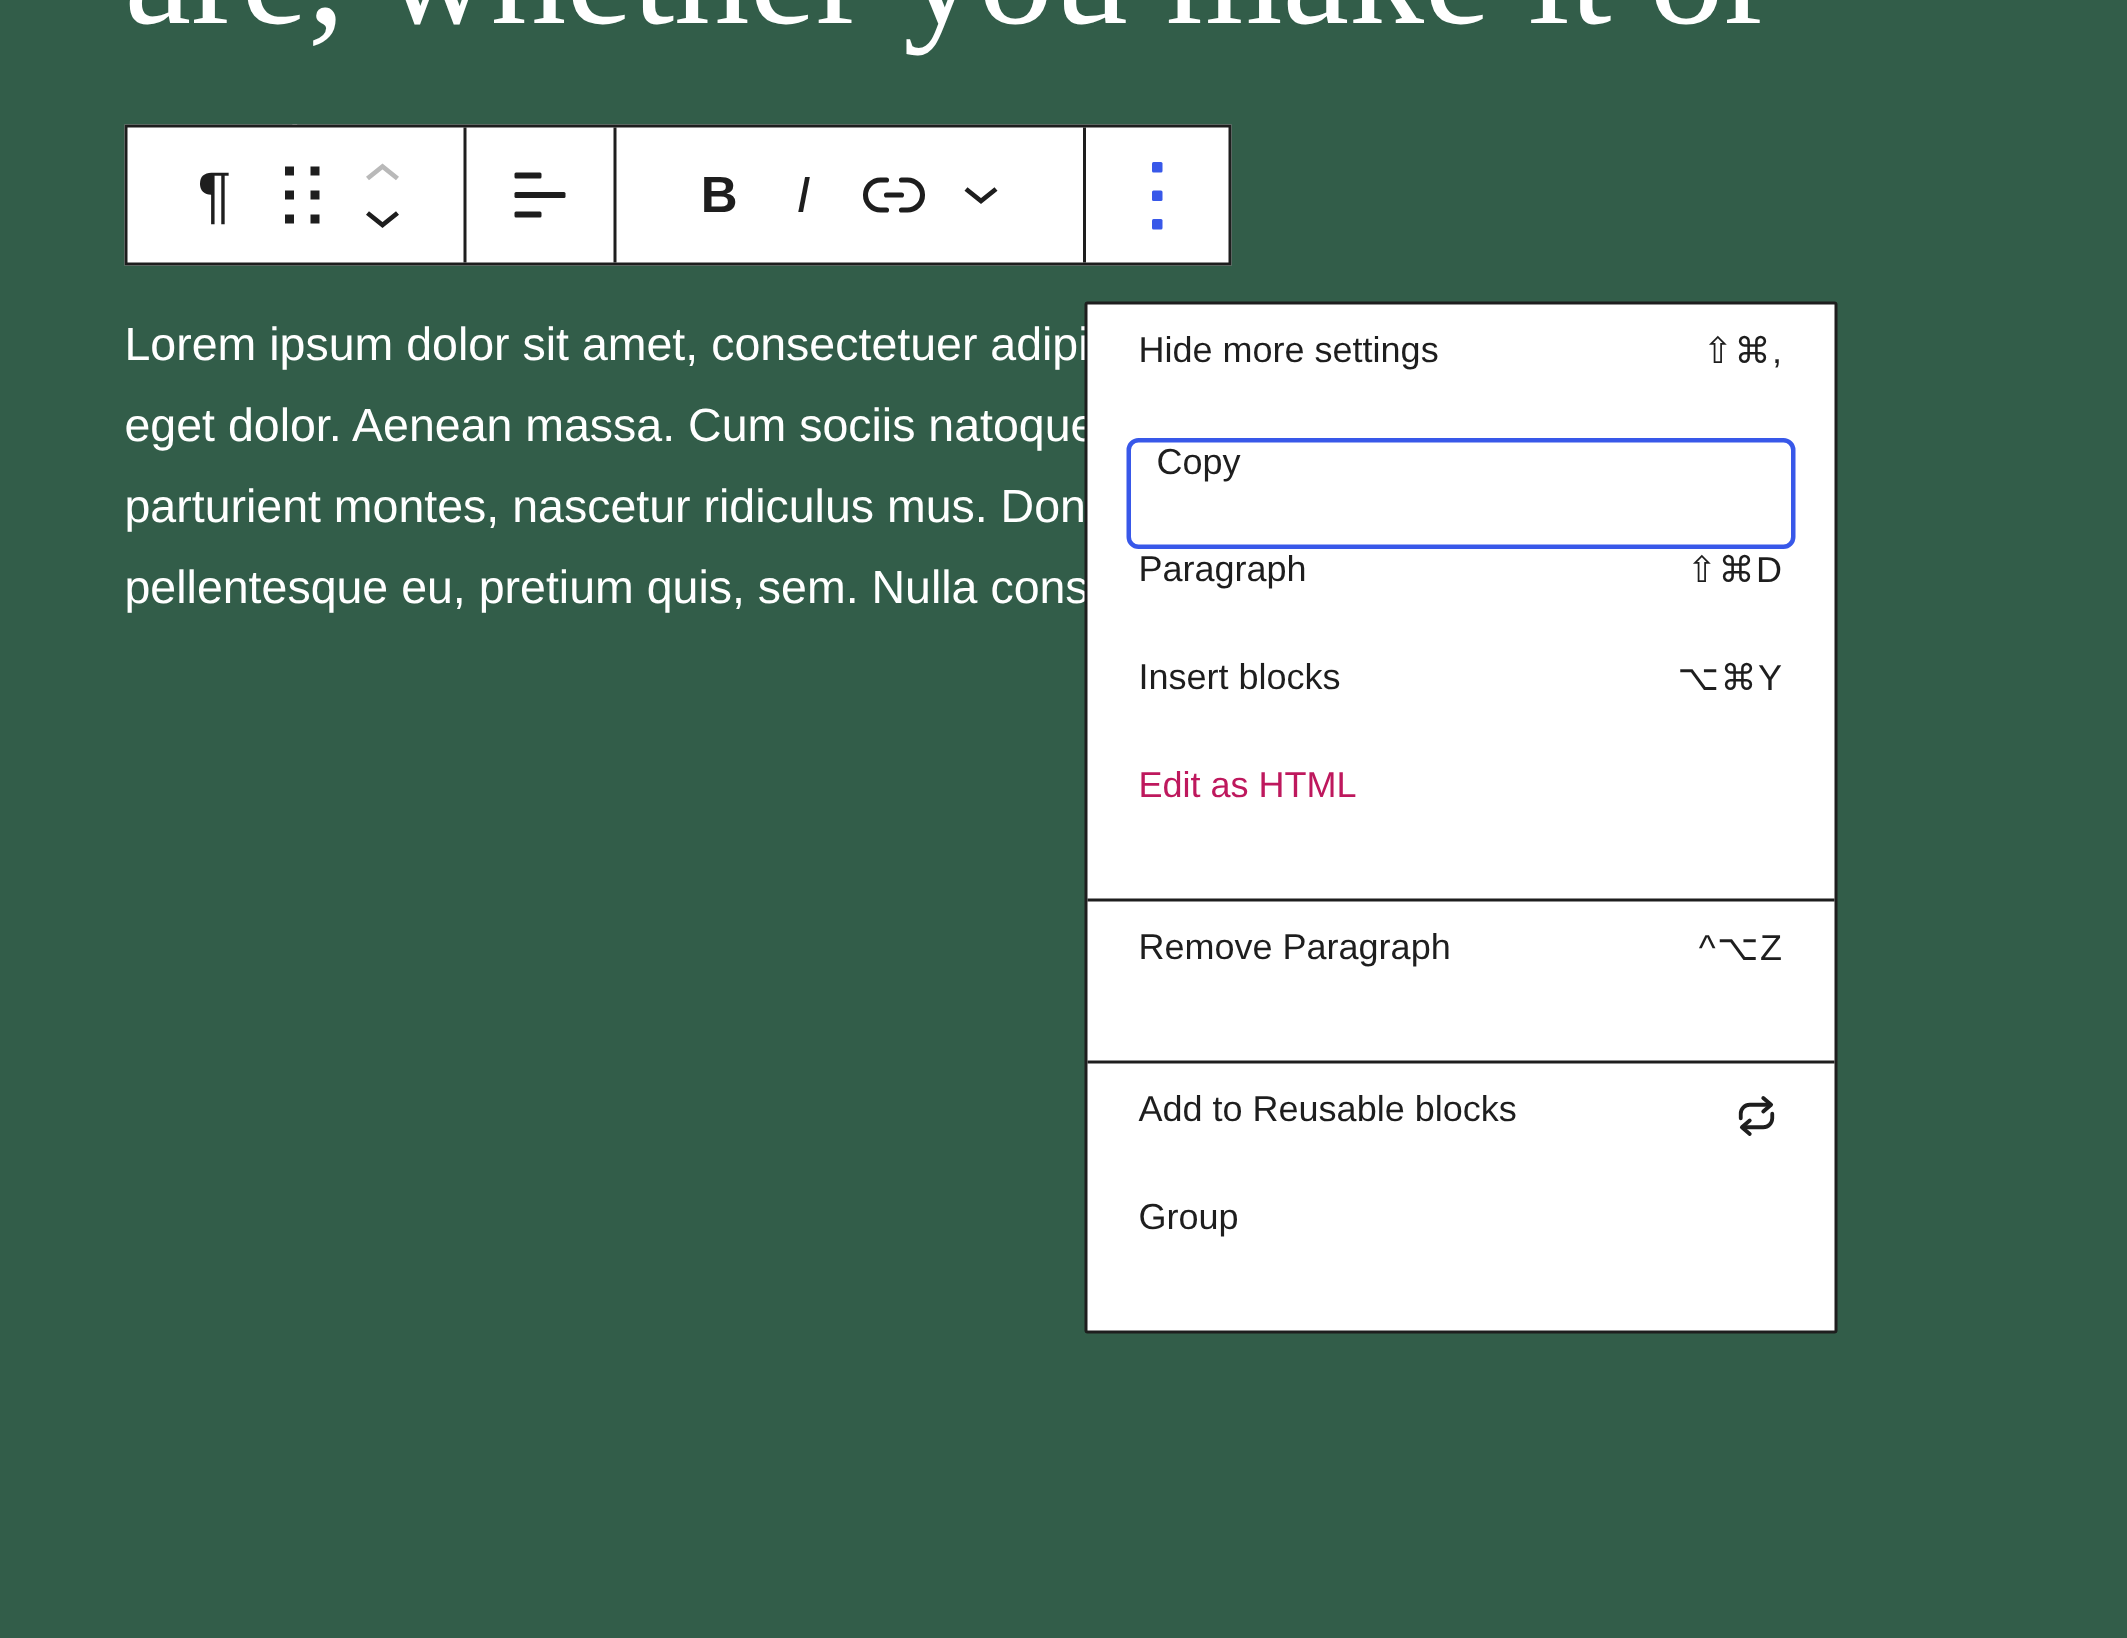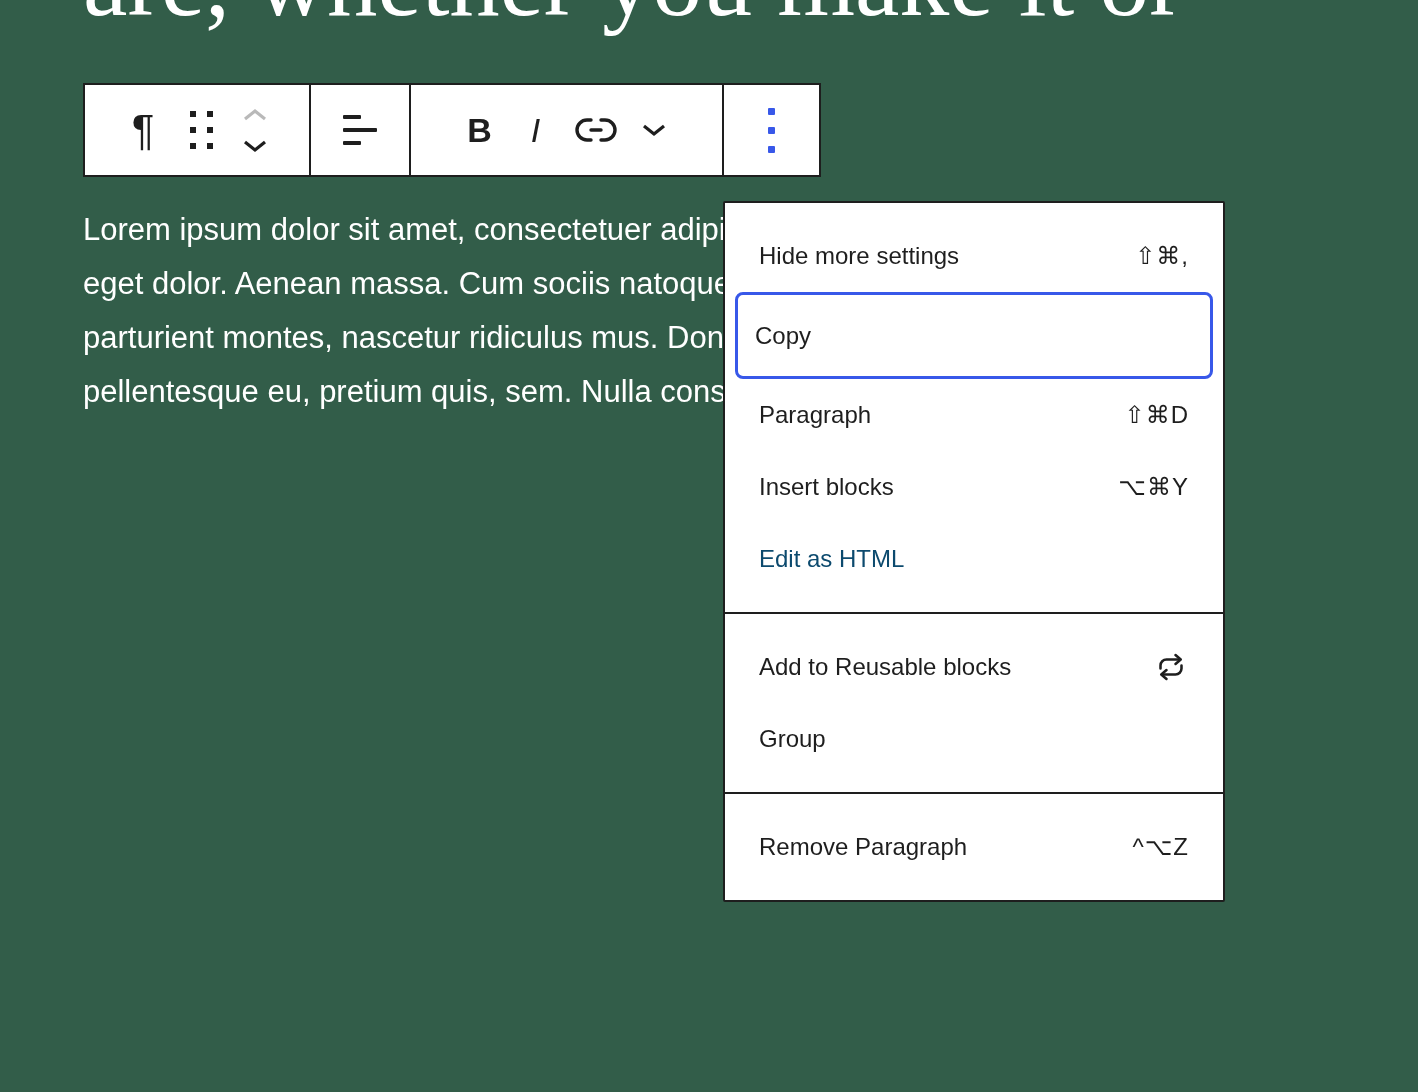--- a/index.html
+++ b/index.html
@@ -66,7 +66,7 @@
   .menu-group{padding:17px 0;}
   .menu-group + .menu-group{border-top:2px solid #1e1e1e;}
   .menu-item{
-    height:72px;display:flex;align-items:center;justify-content:space-between;
+    height:72px;display:flex;justify-content:space-between;
     padding:0 34px;font-size:24px;cursor:pointer;box-sizing:border-box;
   }
   .menu-item .shortcut{font-size:24px;color:#1e1e1e;letter-spacing:1px;}

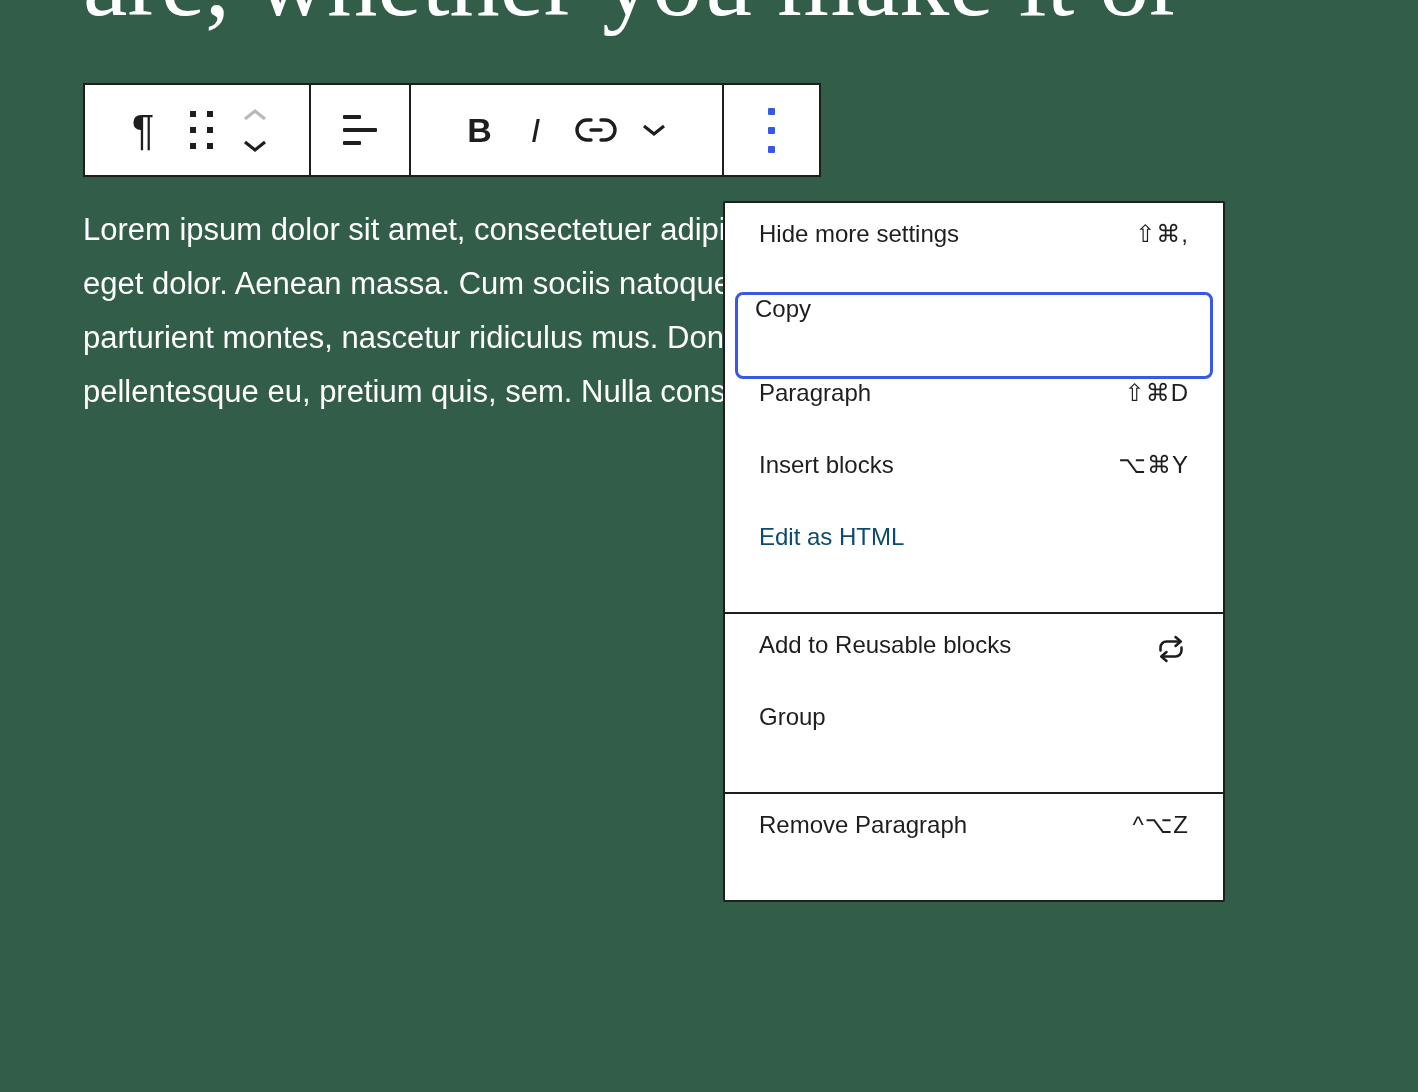--- a/index.html
+++ b/index.html
@@ -71,8 +71,8 @@
   }
   .menu-item .shortcut{font-size:24px;color:#1e1e1e;letter-spacing:1px;}
   .menu-item.focused{
-    margin:0 10px;padding:0 17px;
-    border:3px solid #3858e9;border-radius:8px;height:87px;
+    margin:0 26px;padding:0 17px;
+    border:3px solid #3858e9;border-radius:8px;height:74px;
   }
   .menu-item.link-style{color:#0c4a6e;}
   .menu-item svg{flex-shrink:0;}

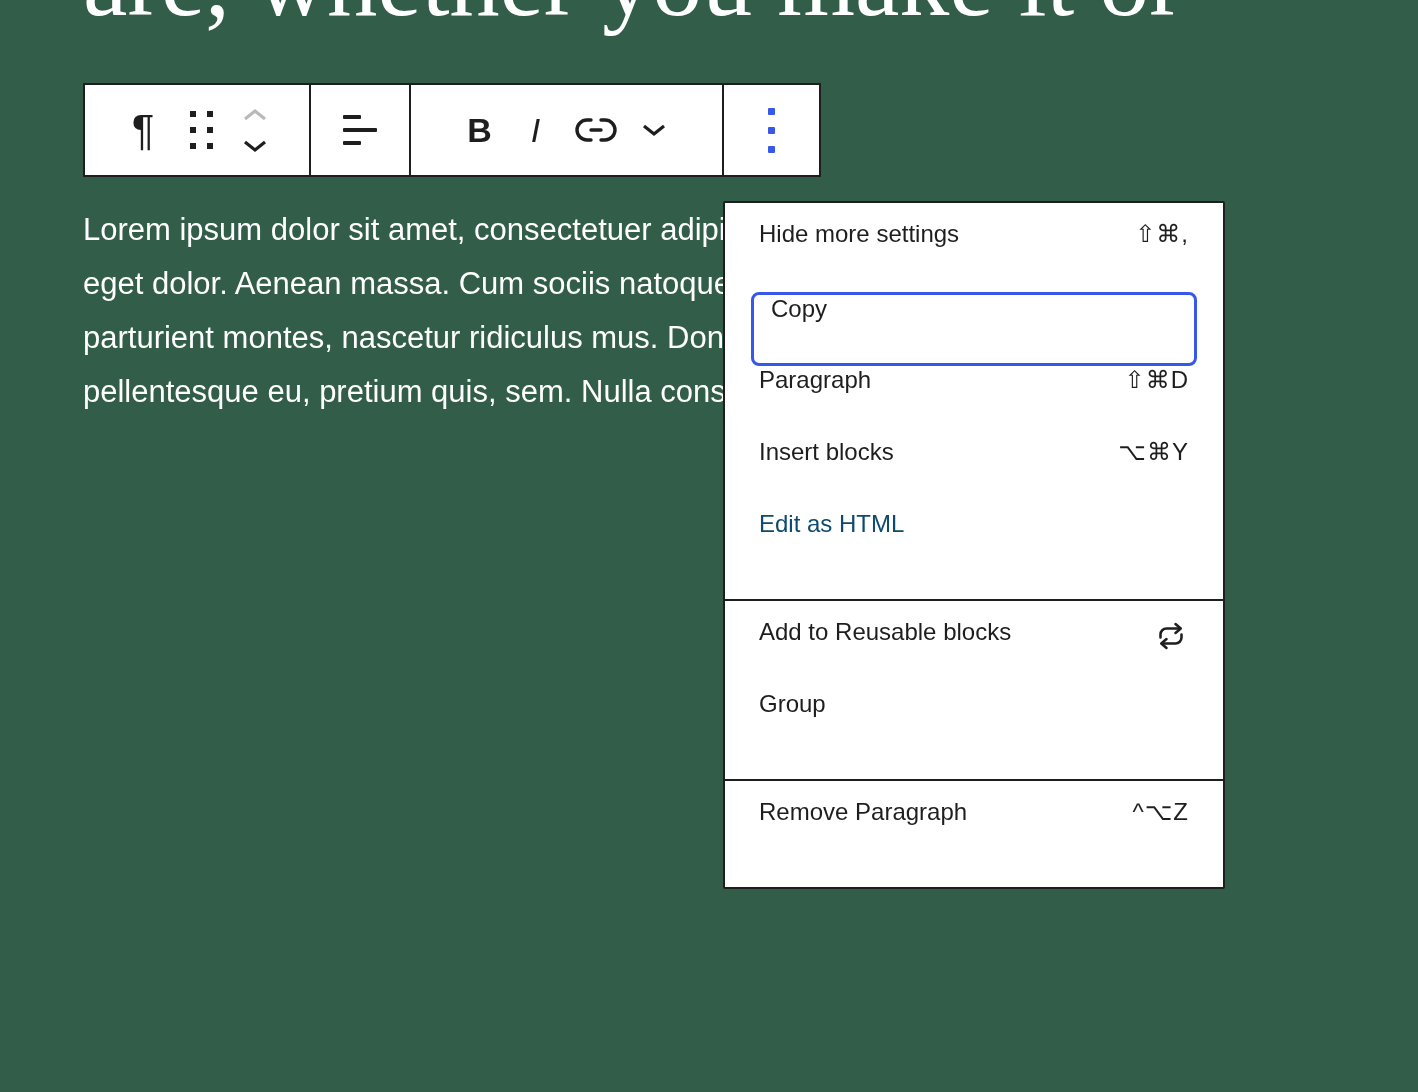--- a/index.html
+++ b/index.html
@@ -74,7 +74,7 @@
     margin:0 26px;padding:0 17px;
     border:3px solid #3858e9;border-radius:8px;height:74px;
   }
-  .menu-item.link-style{color:#0c4a6e;}
+  .menu-item.link-style{color:#be185d;}
   .menu-item svg{flex-shrink:0;}
 </style>
 </head>

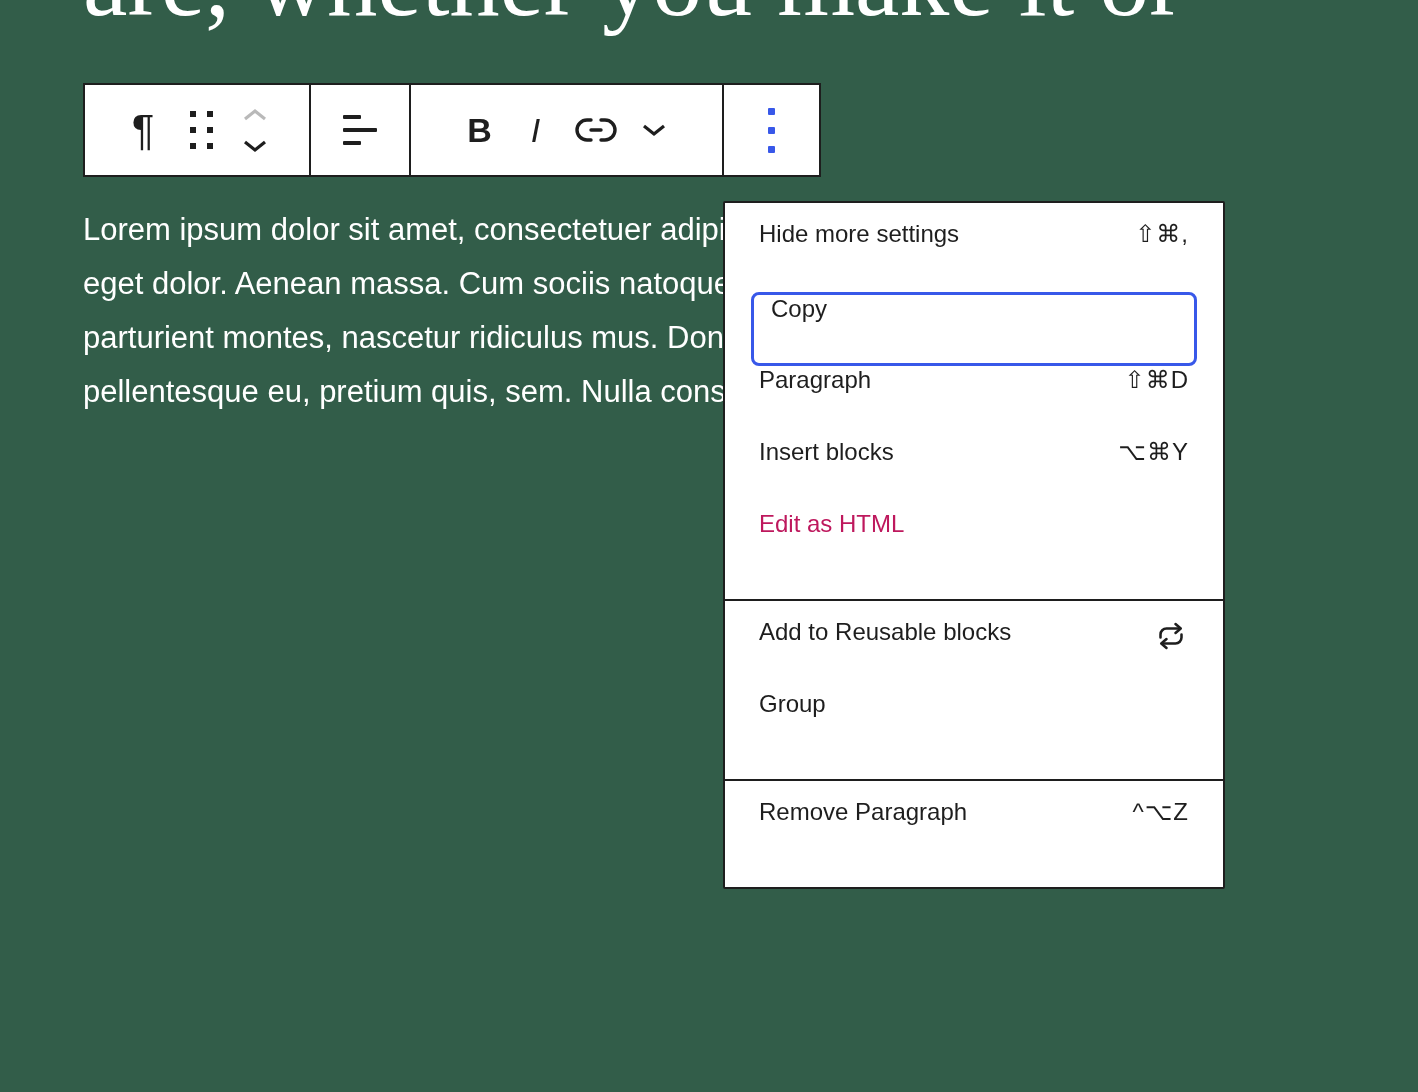--- a/index.html
+++ b/index.html
@@ -188,6 +188,13 @@
 
     <div class="menu-group">
       <div class="menu-item">
+        <span>Remove Paragraph</span>
+        <span class="shortcut">^⌥Z</span>
+      </div>
+    </div>
+
+    <div class="menu-group">
+      <div class="menu-item">
         <span>Add to Reusable blocks</span>
         <svg width="36" height="36" viewBox="0 0 24 24" fill="none" stroke="#1e1e1e" stroke-width="1.7" stroke-linecap="round" stroke-linejoin="round">
           <path d="M5 13 v-2 a4 4 0 0 1 4 -4 h9"></path>
@@ -201,13 +208,6 @@
       </div>
     </div>
 
-    <div class="menu-group">
-      <div class="menu-item">
-        <span>Remove Paragraph</span>
-        <span class="shortcut">^⌥Z</span>
-      </div>
-    </div>
-
   </div>
 </div>
 

